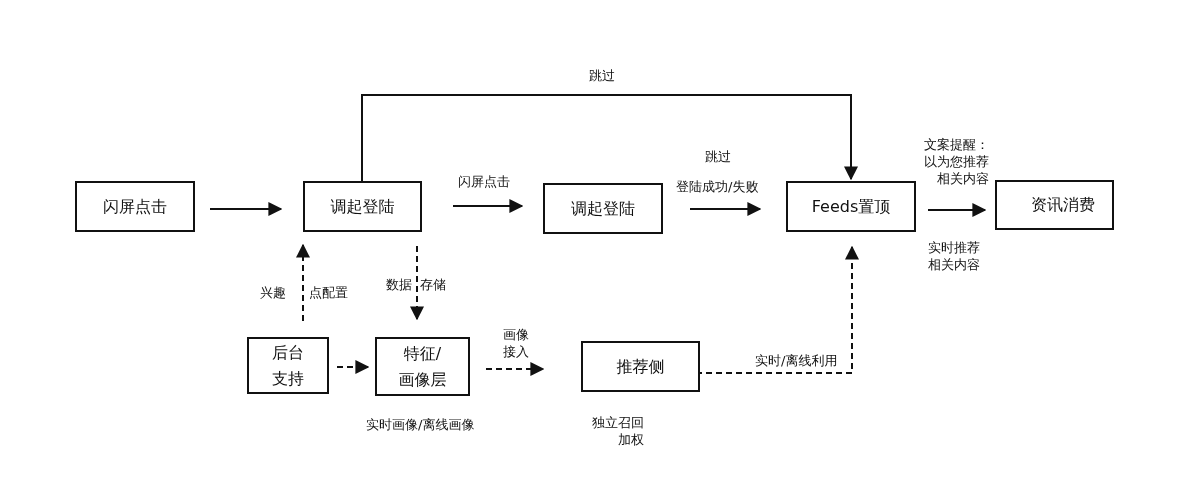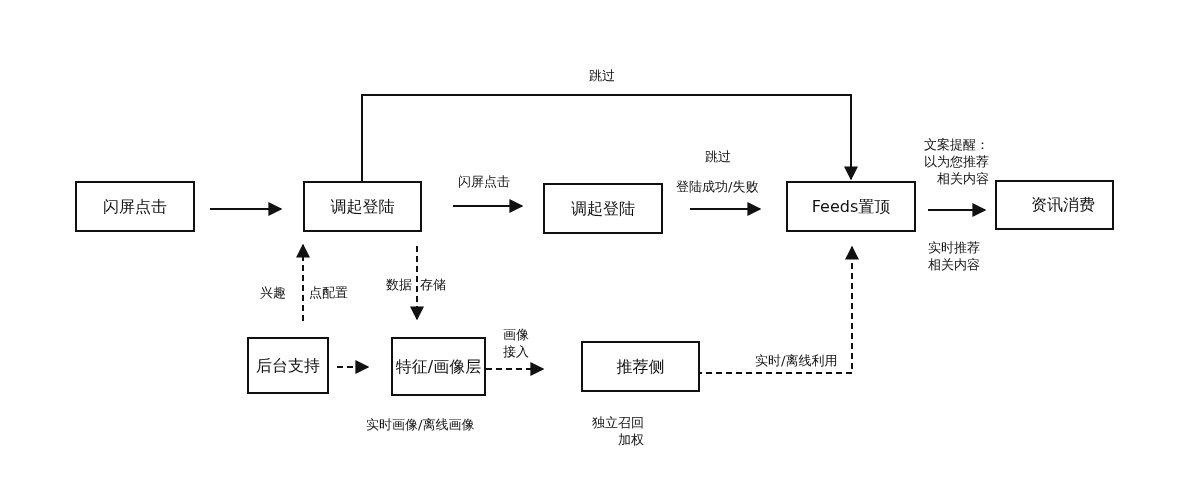--- a/index.html
+++ b/index.html
@@ -50,7 +50,7 @@
 <div class="box" style="left:995px;top:180px;width:119px;height:50px;padding-left:17px;">
   <span>资讯消费</span>
 </div>
-<div class="box" style="left:247px;top:337px;width:82px;height:57px;flex-direction:row;">
+<div class="box" style="left:247px;top:337px;width:82px;height:57px;flex-direction:column;">
   <span>后台</span>
   <span>支持</span>
 </div>

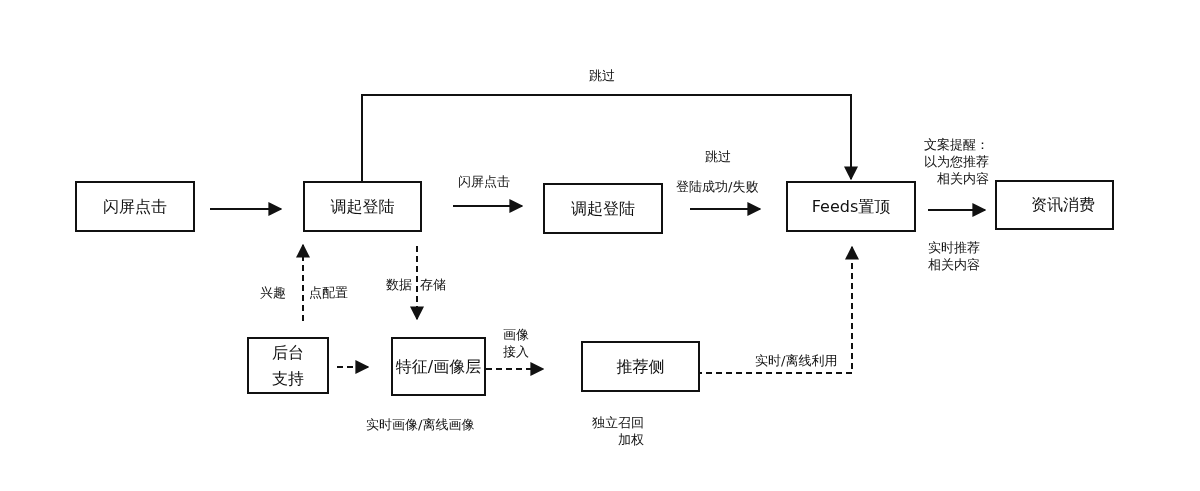--- a/index.html
+++ b/index.html
@@ -54,7 +54,7 @@
   <span>后台</span>
   <span>支持</span>
 </div>
-<div class="box" style="left:375px;top:337px;width:95px;height:59px;flex-direction:row;margin-left:16px;">
+<div class="box" style="left:375px;top:337px;width:95px;height:59px;flex-direction:column;">
   <span>特征/</span>
   <span>画像层</span>
 </div>

